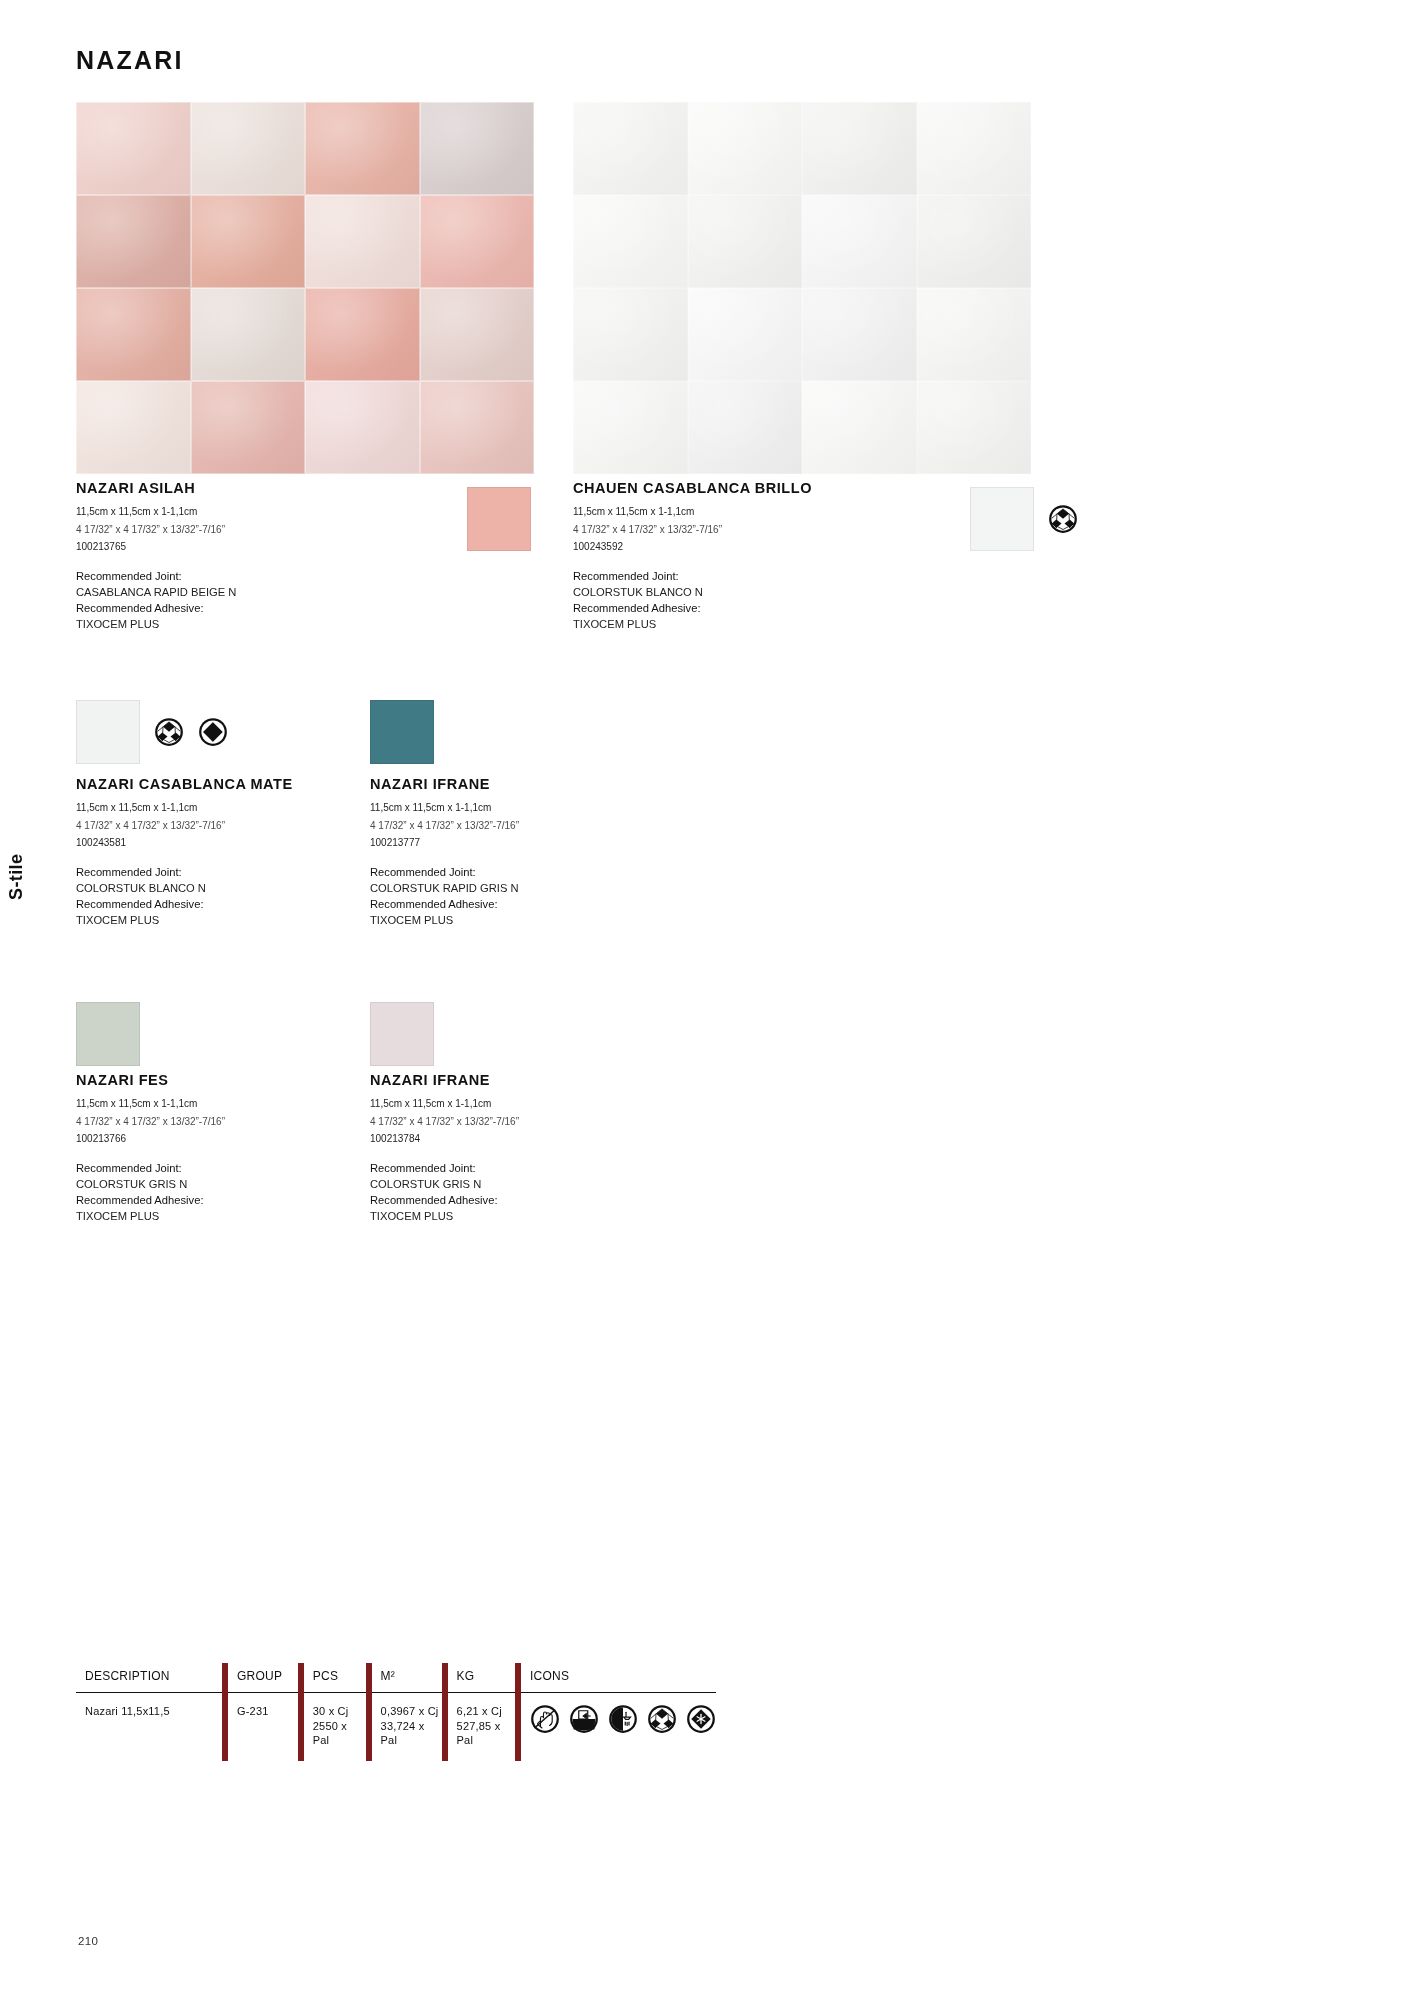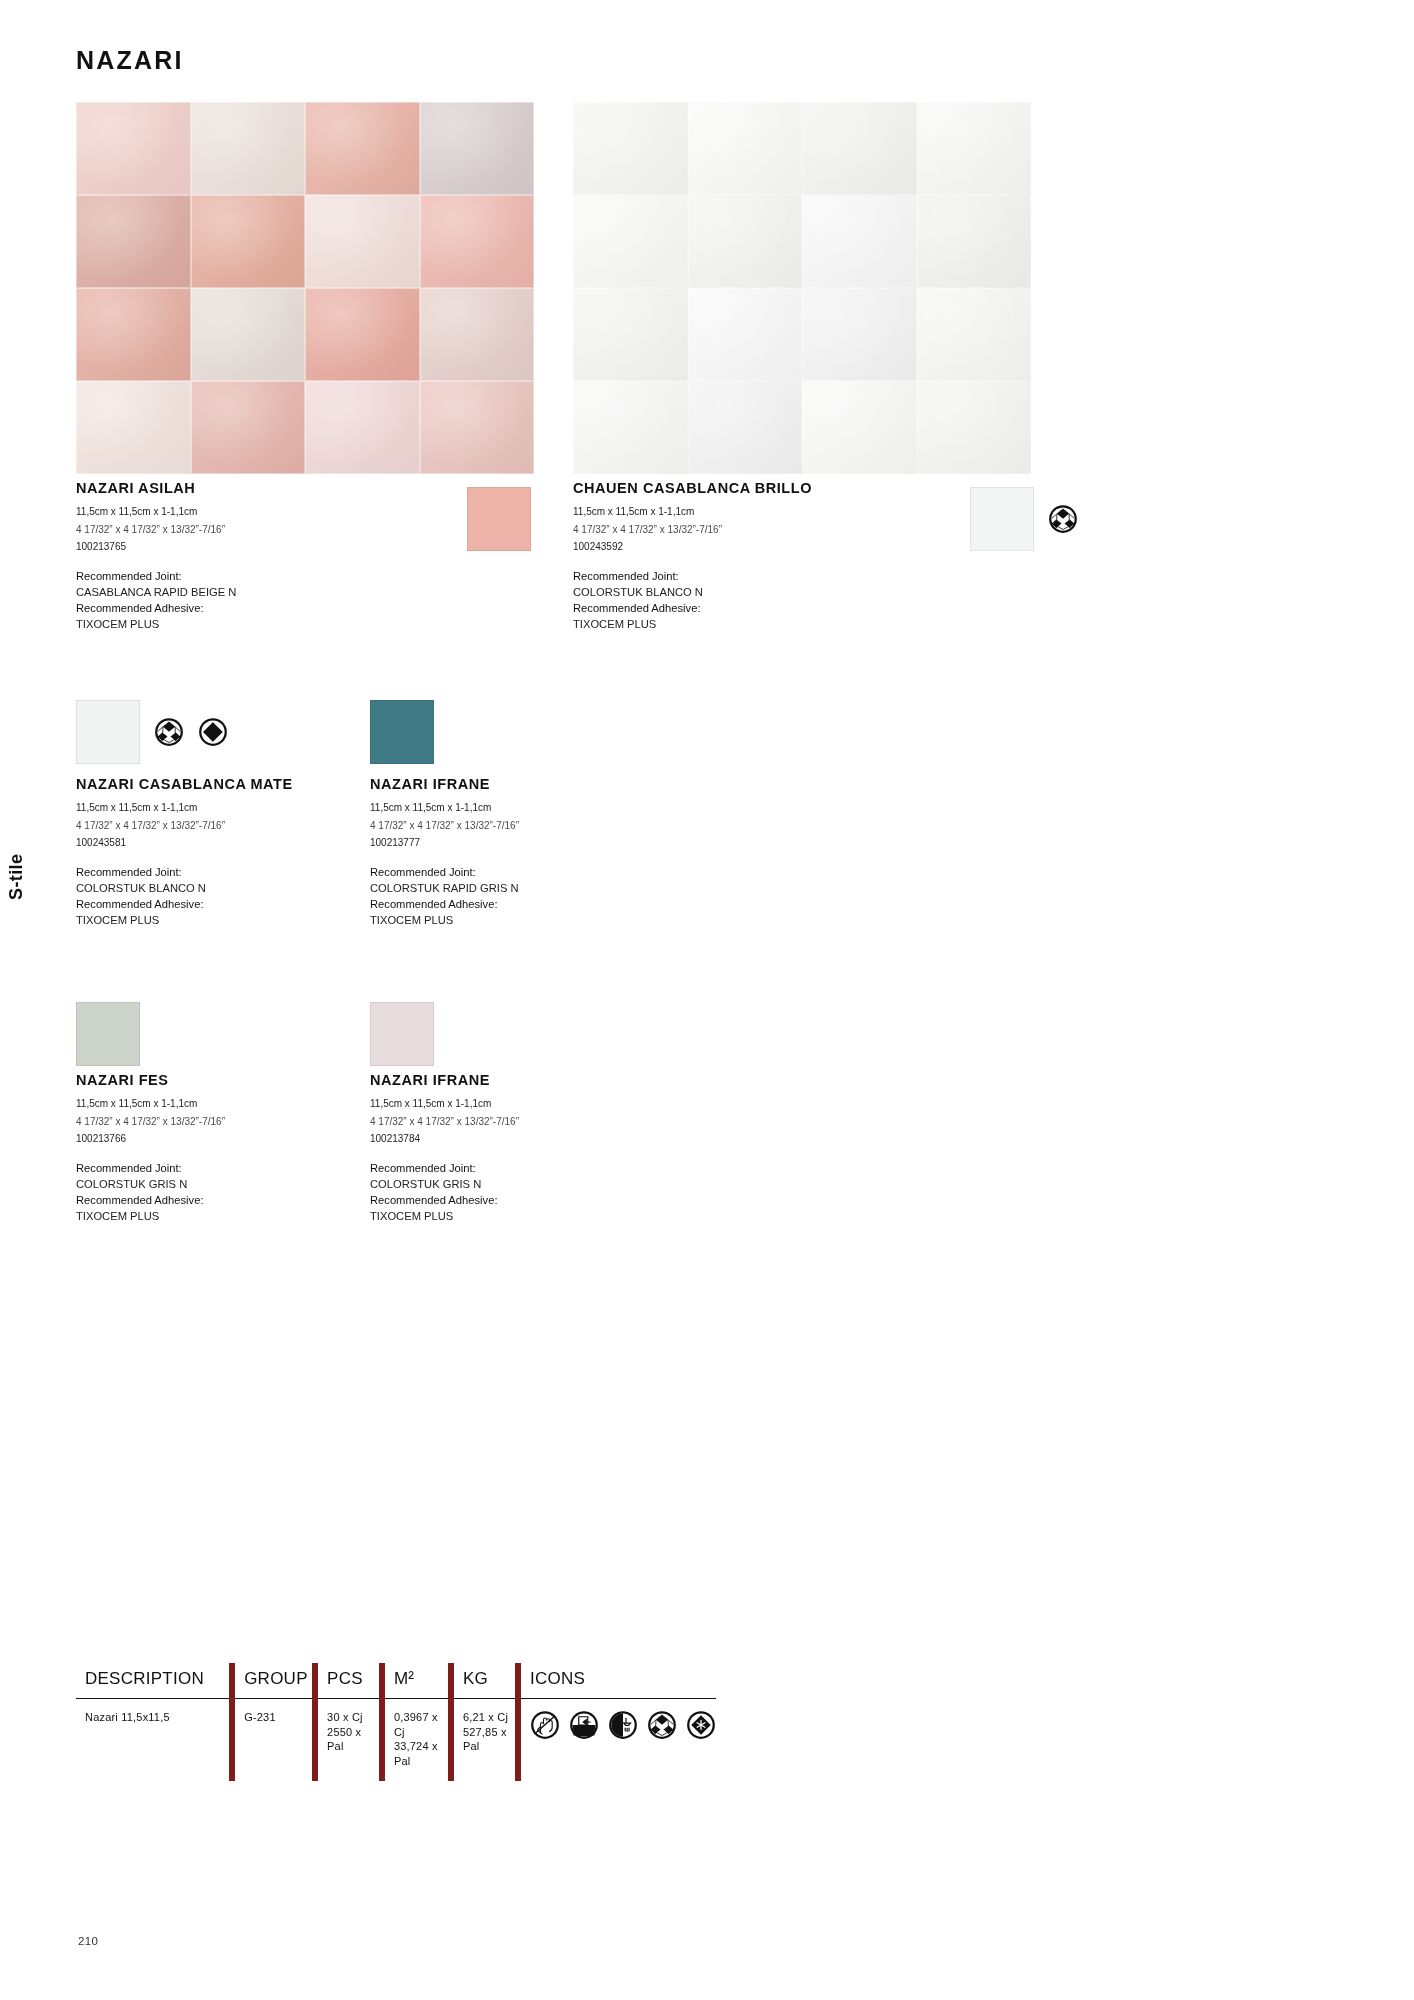--- a/index.html
+++ b/index.html
@@ -62,7 +62,7 @@
   .spec-table{position:absolute;left:76px;top:1663px;width:640px;}
   .spec-table table{border-collapse:collapse;width:100%;}
   .spec-table th{
-    font-size:17px;font-weight:normal;text-align:left;color:#111;
+    font-size:12px;font-weight:normal;text-align:left;color:#111;
     padding:6px 0 9px 9px;vertical-align:bottom;letter-spacing:.25px;
   }
   .spec-table td{

